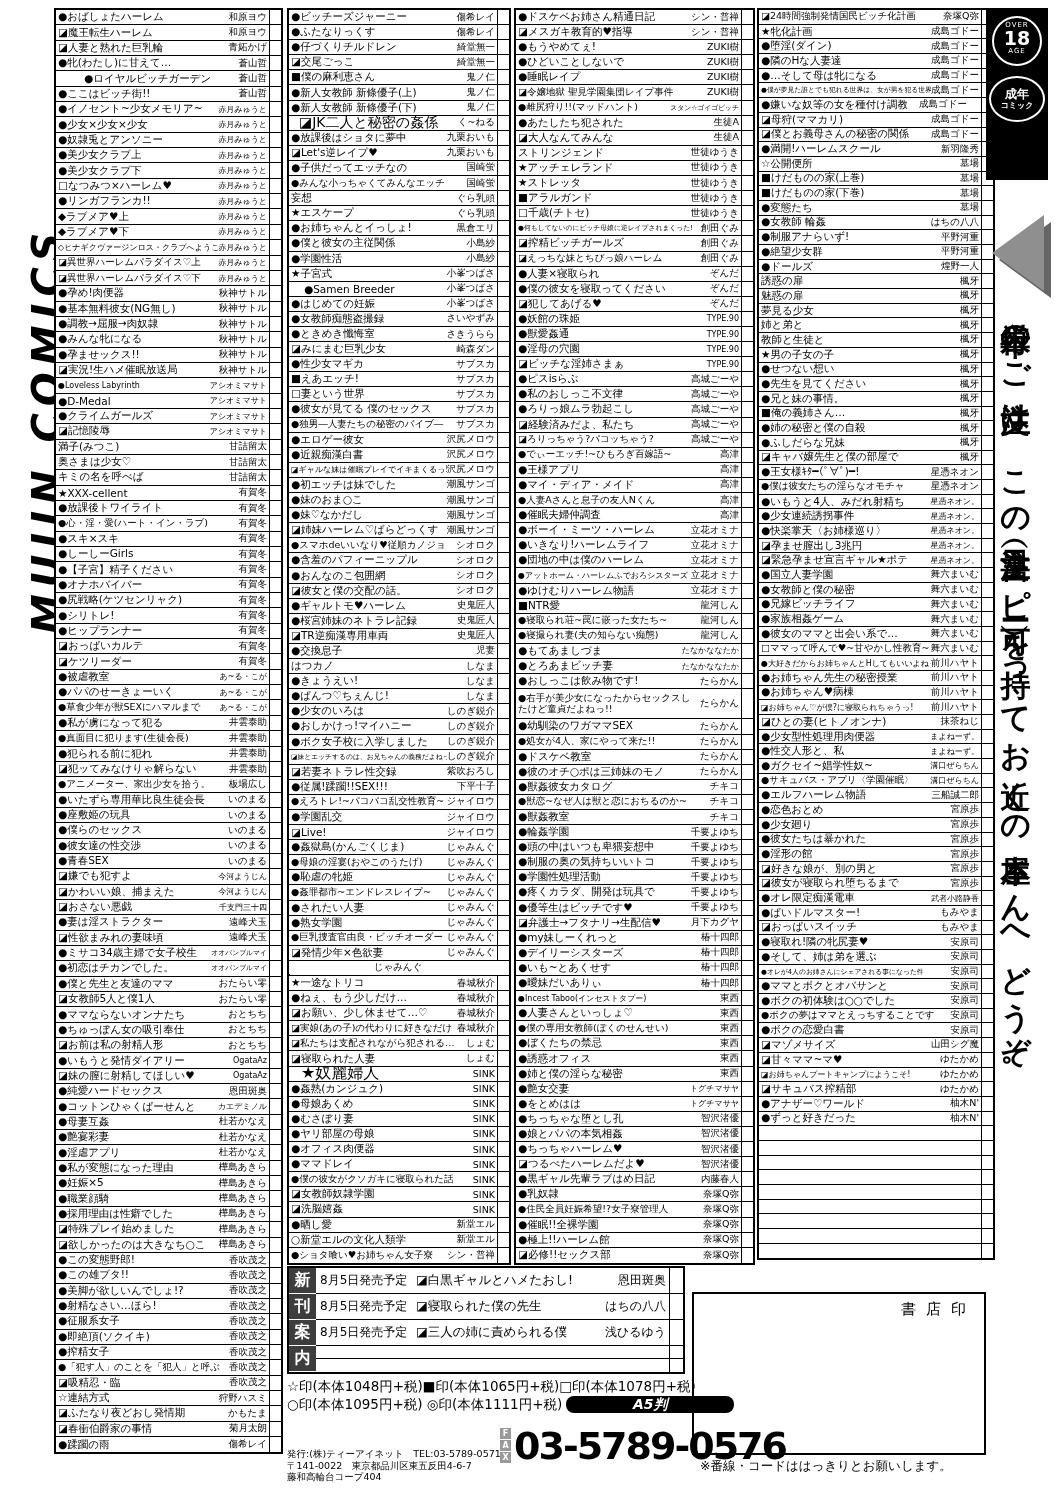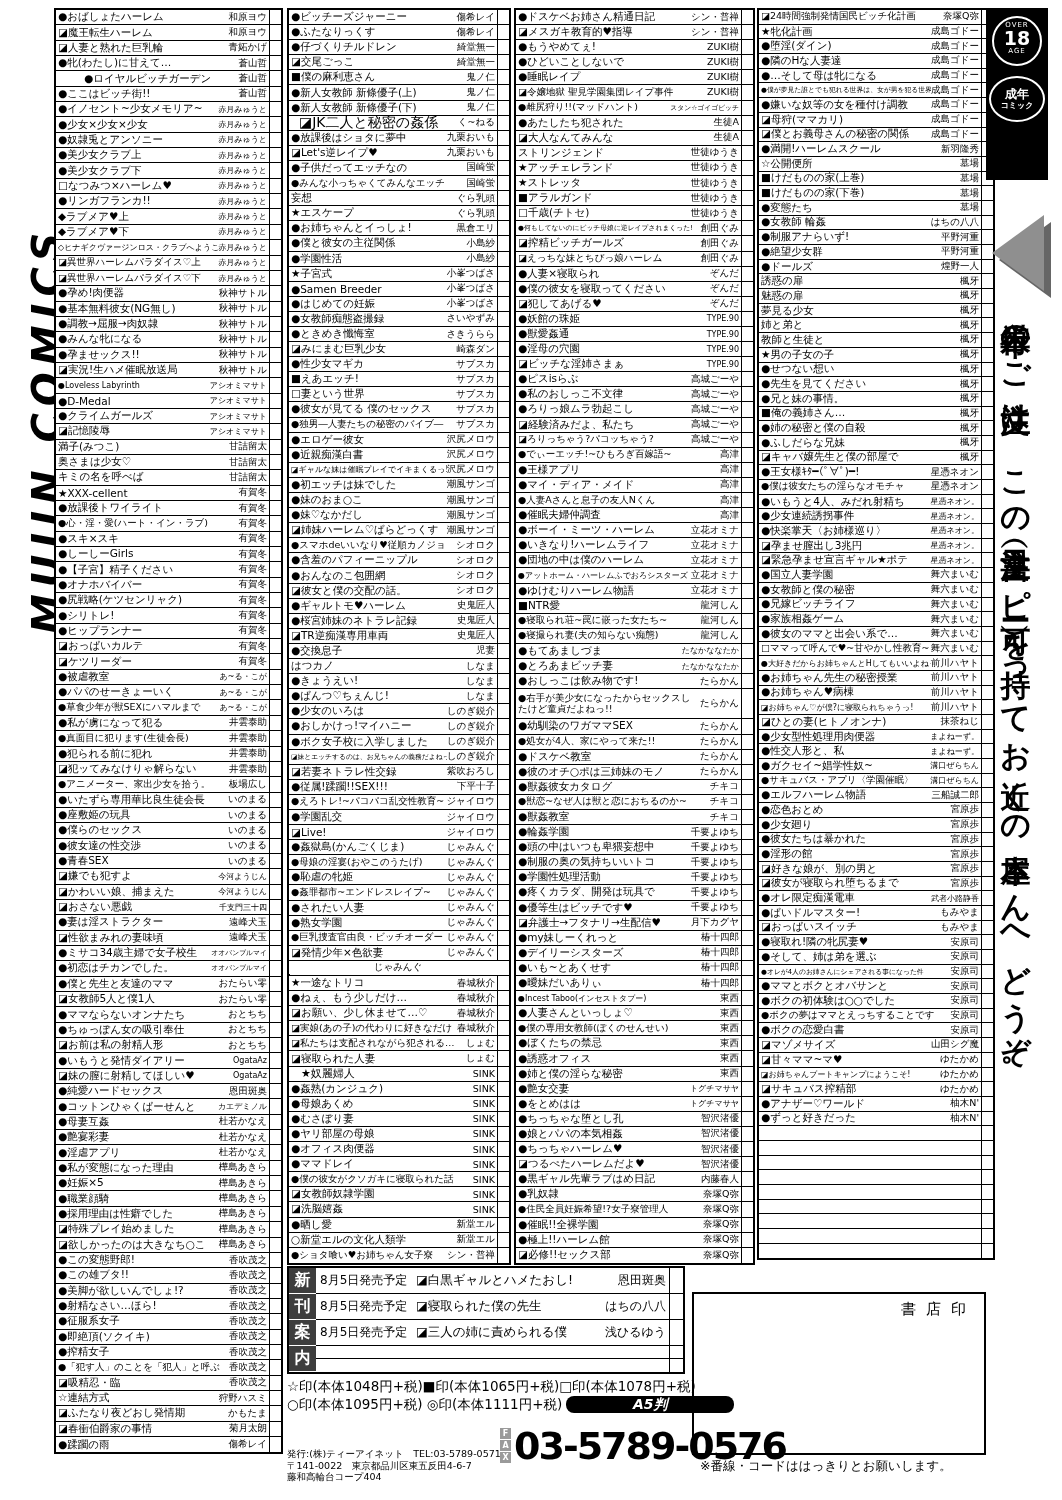--- a/index.html
+++ b/index.html
@@ -1407,7 +1407,7 @@
         <span class="a" style="font-size: 9.5px;">成島ゴドー</span>
         <span class="q"></span>
       </div>
-      <div class="lrow" style="height: 14.7px;">
+      <div class="lrow" style="height: 14.7px; gap: 12px;">
         <span class="t" style="font-size: 10.5px;">●嫌いな奴等の女を種付け調教</span>
         <span class="a" style="font-size: 9.5px;">成島ゴドー</span>
         <span class="q"></span>

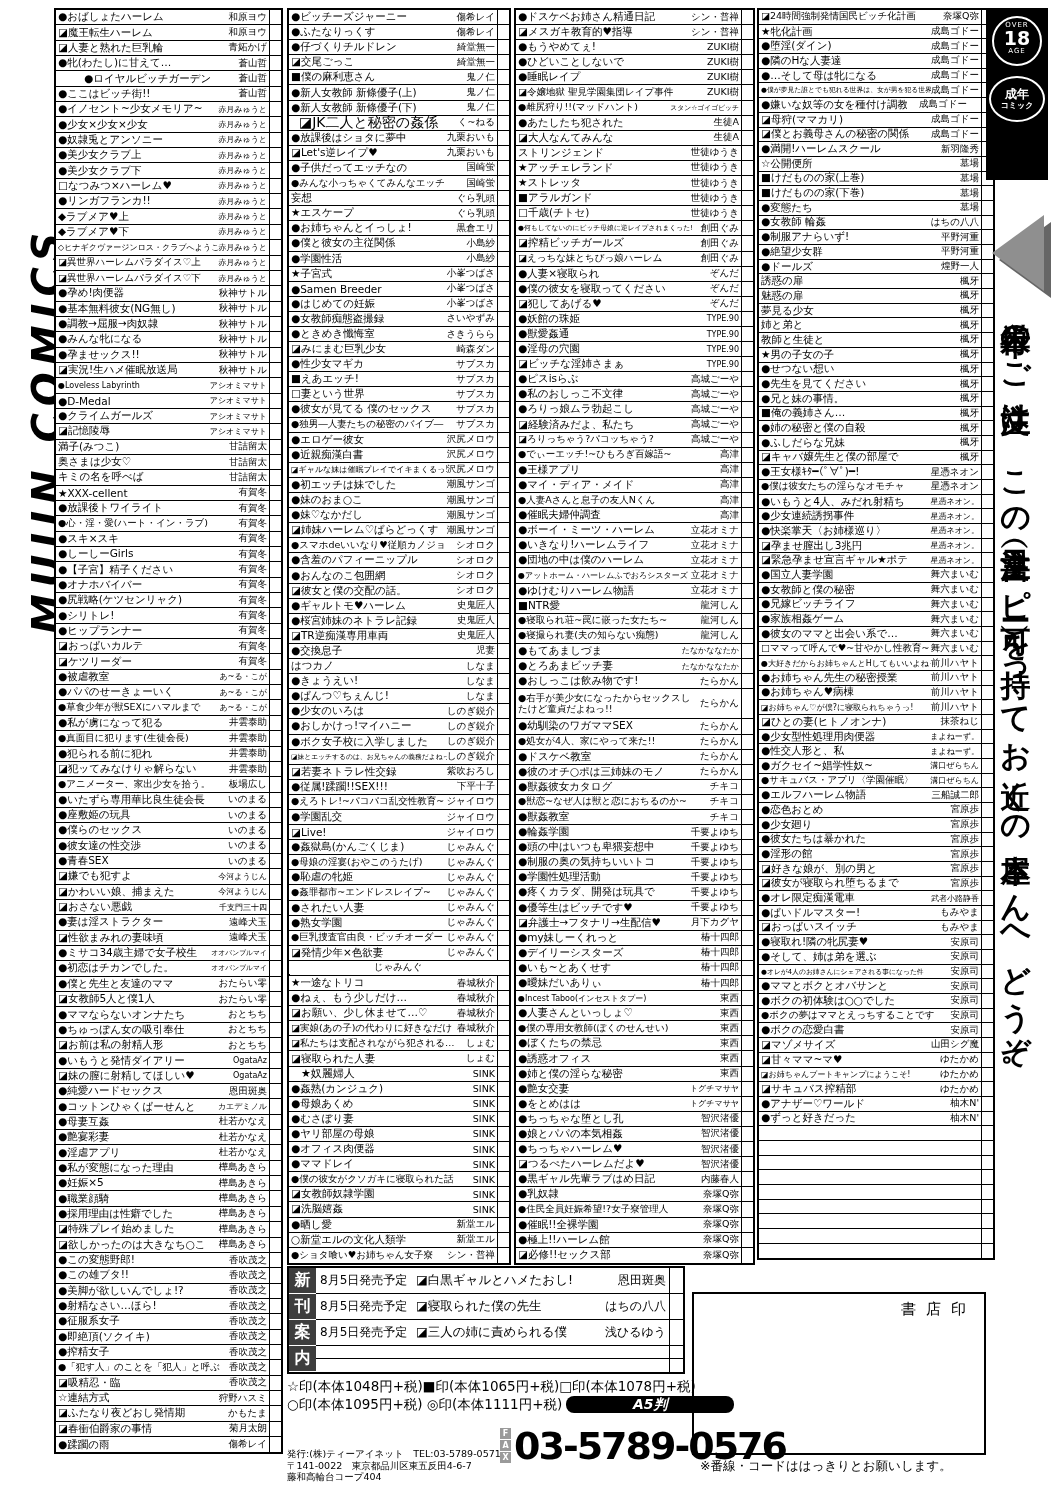--- a/index.html
+++ b/index.html
@@ -638,7 +638,7 @@
         <span class="a" style="font-size: 9.5px;">小峯つばさ</span>
         <span class="q"></span>
       </div>
-      <div class="lrow" style="height: 15.1px;">
+      <div class="lrow" style="height: 15.1px; padding-left: 13px;">
         <span class="t" style="font-size: 10.5px;">●Samen Breeder</span>
         <span class="a" style="font-size: 9.5px;">小峯つばさ</span>
         <span class="q"></span>

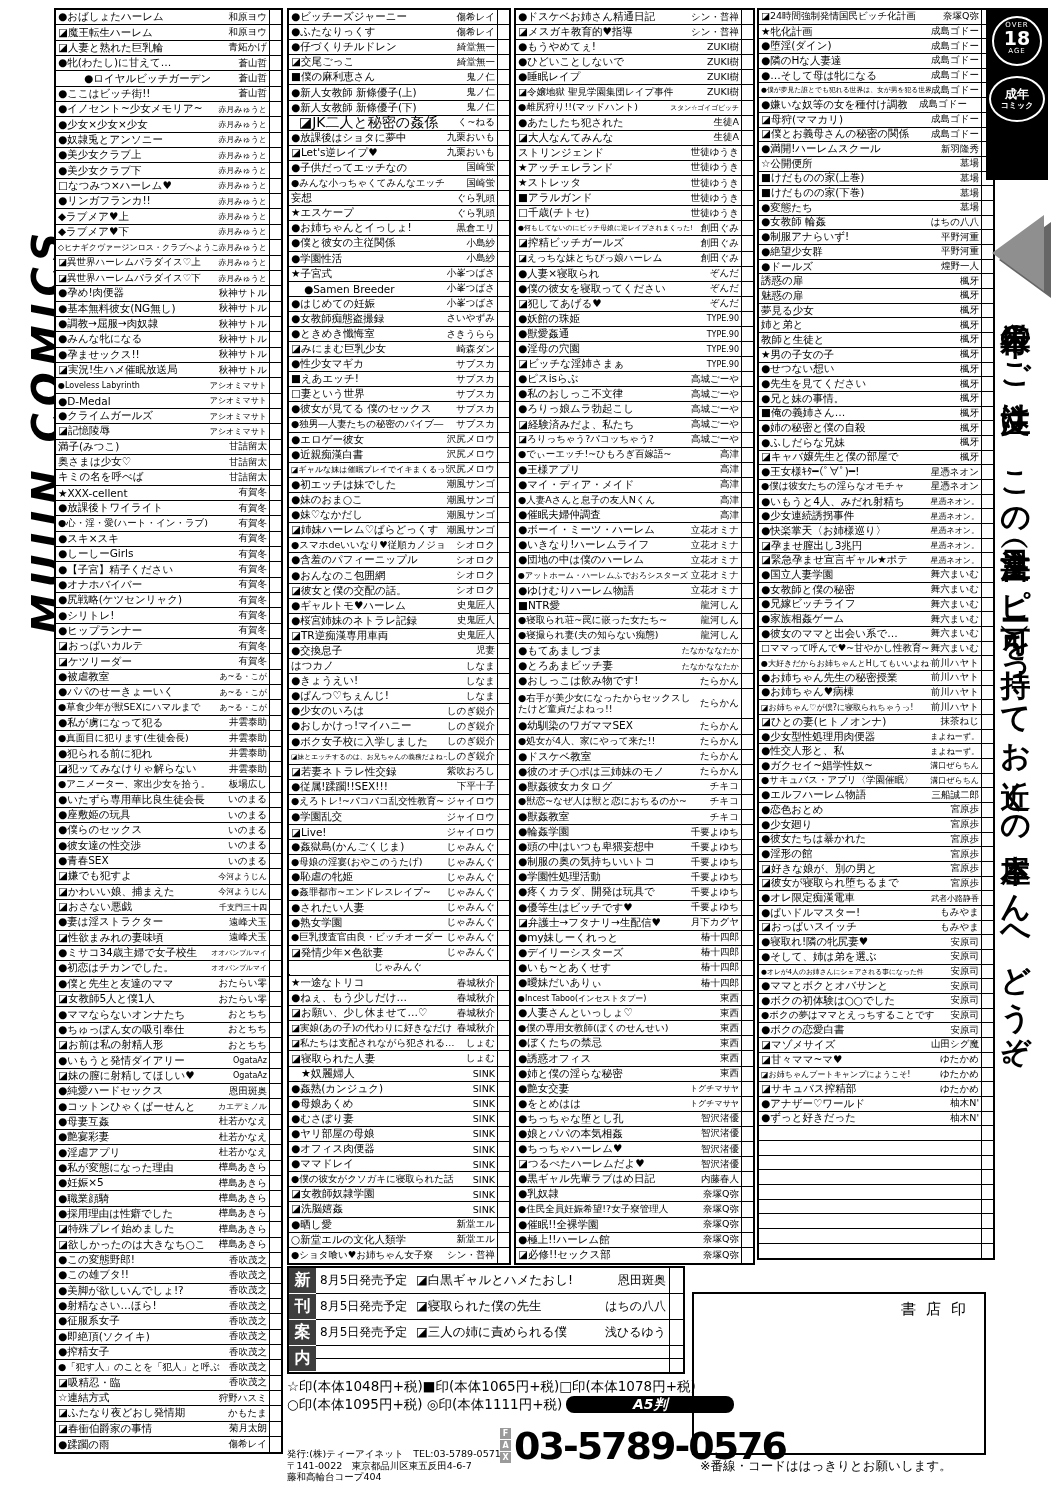--- a/index.html
+++ b/index.html
@@ -899,7 +899,7 @@
         <span class="q"></span>
       </div>
       <div class="lrow" style="height: 15.1px;">
-        <span class="t" style="font-size: 11px; padding-left: 12px;">★奴麗婦人</span>
+        <span class="t" style="font-size: 16px; padding-left: 12px;">★奴麗婦人</span>
         <span class="a" style="font-size: 9.5px;">SINK</span>
         <span class="q"></span>
       </div>

